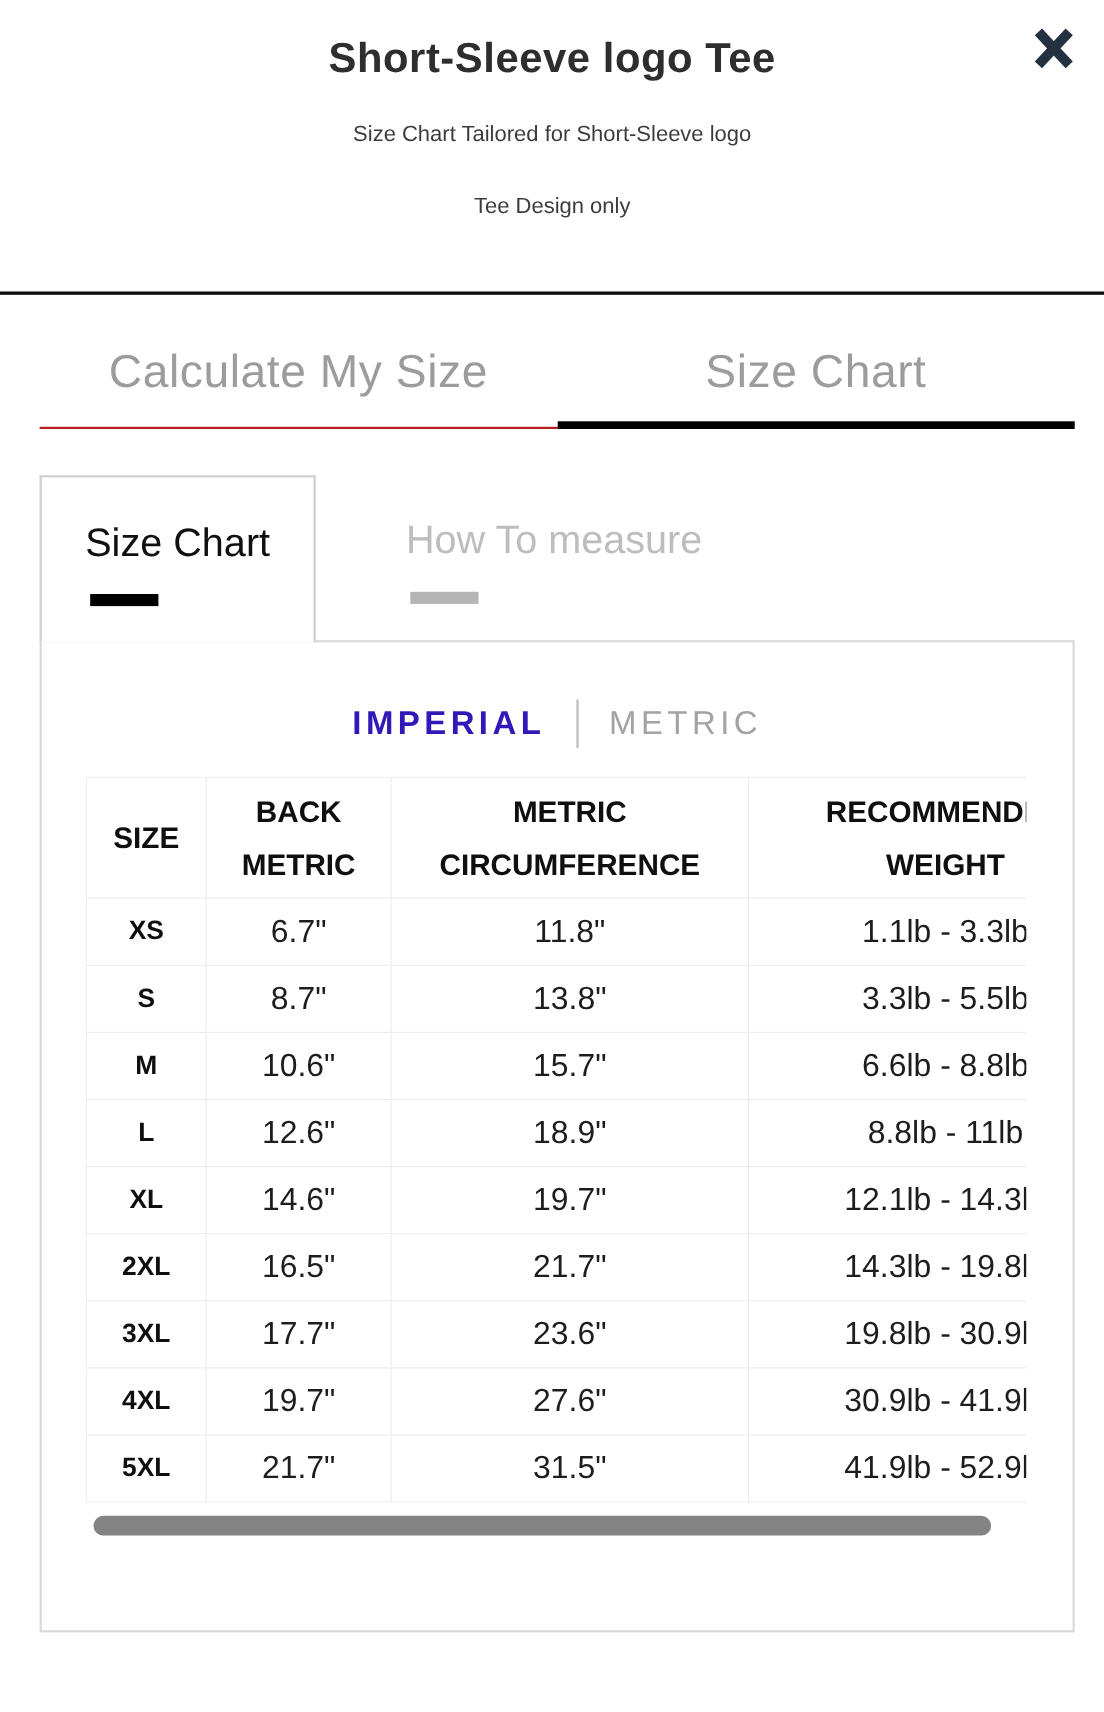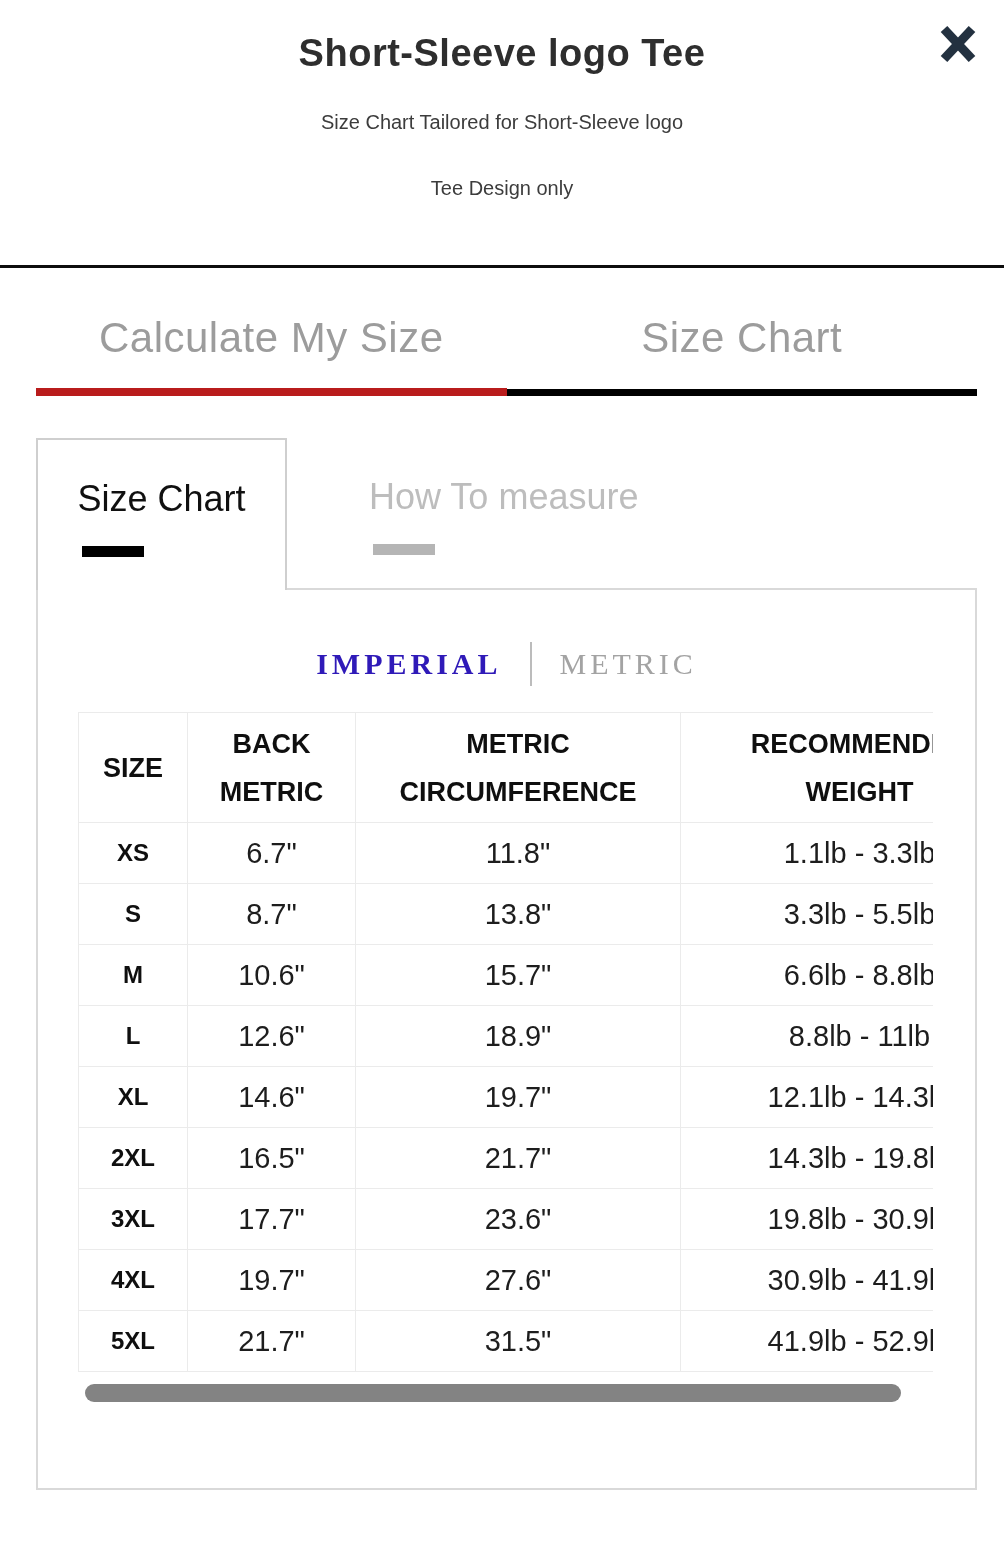--- a/index.html
+++ b/index.html
@@ -61,7 +61,7 @@
     color: #9c9c9c;
     letter-spacing: 0.5px;
     padding: 46px 0 26px 0;
-    border-bottom: 8px solid #b91c1c;
+    border-bottom: 2px solid #b91c1c;
     cursor: pointer;
   }
   .main-tab.active {

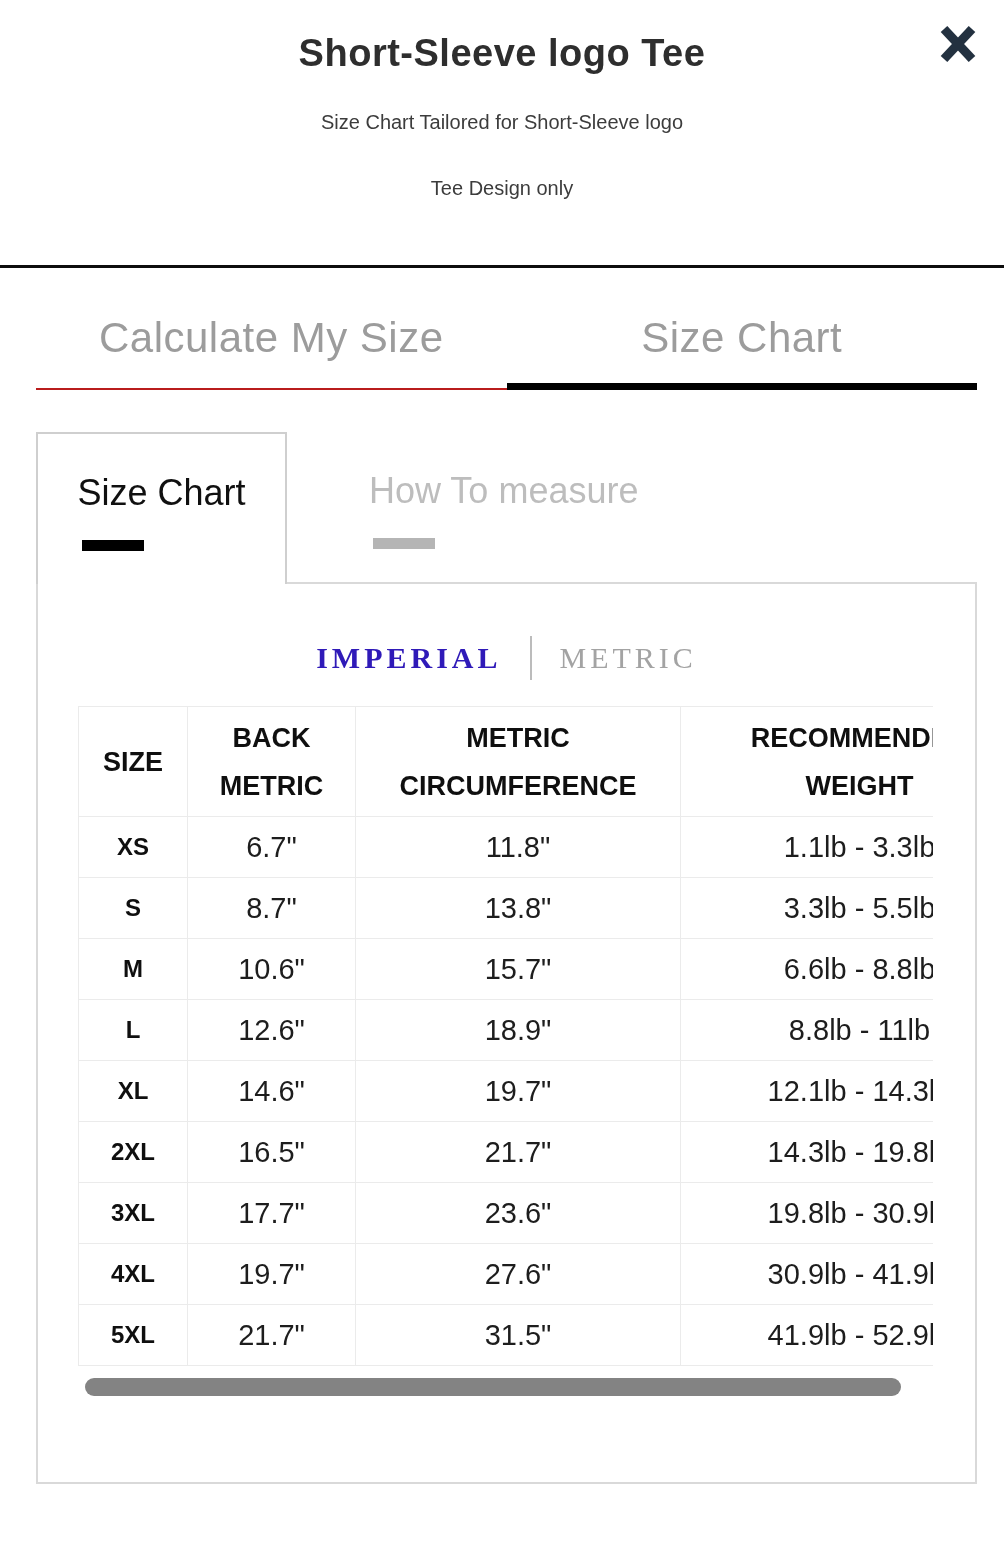--- a/index.html
+++ b/index.html
@@ -130,7 +130,7 @@
     justify-content: center;
     align-items: center;
   }
-  .unit-option { cursor: pointer; letter-spacing: 4px; font-size: 30px; font-family: Liberation Serif, serif; }
+  .unit-option { cursor: pointer; letter-spacing: 4px; font-size: 30px; }
   .unit-option.active { color: #2f1ab8; font-weight: 600; }
   .unit-option.inactive { color: #a3a3a3; font-weight: 400; }
   .unit-sep {

